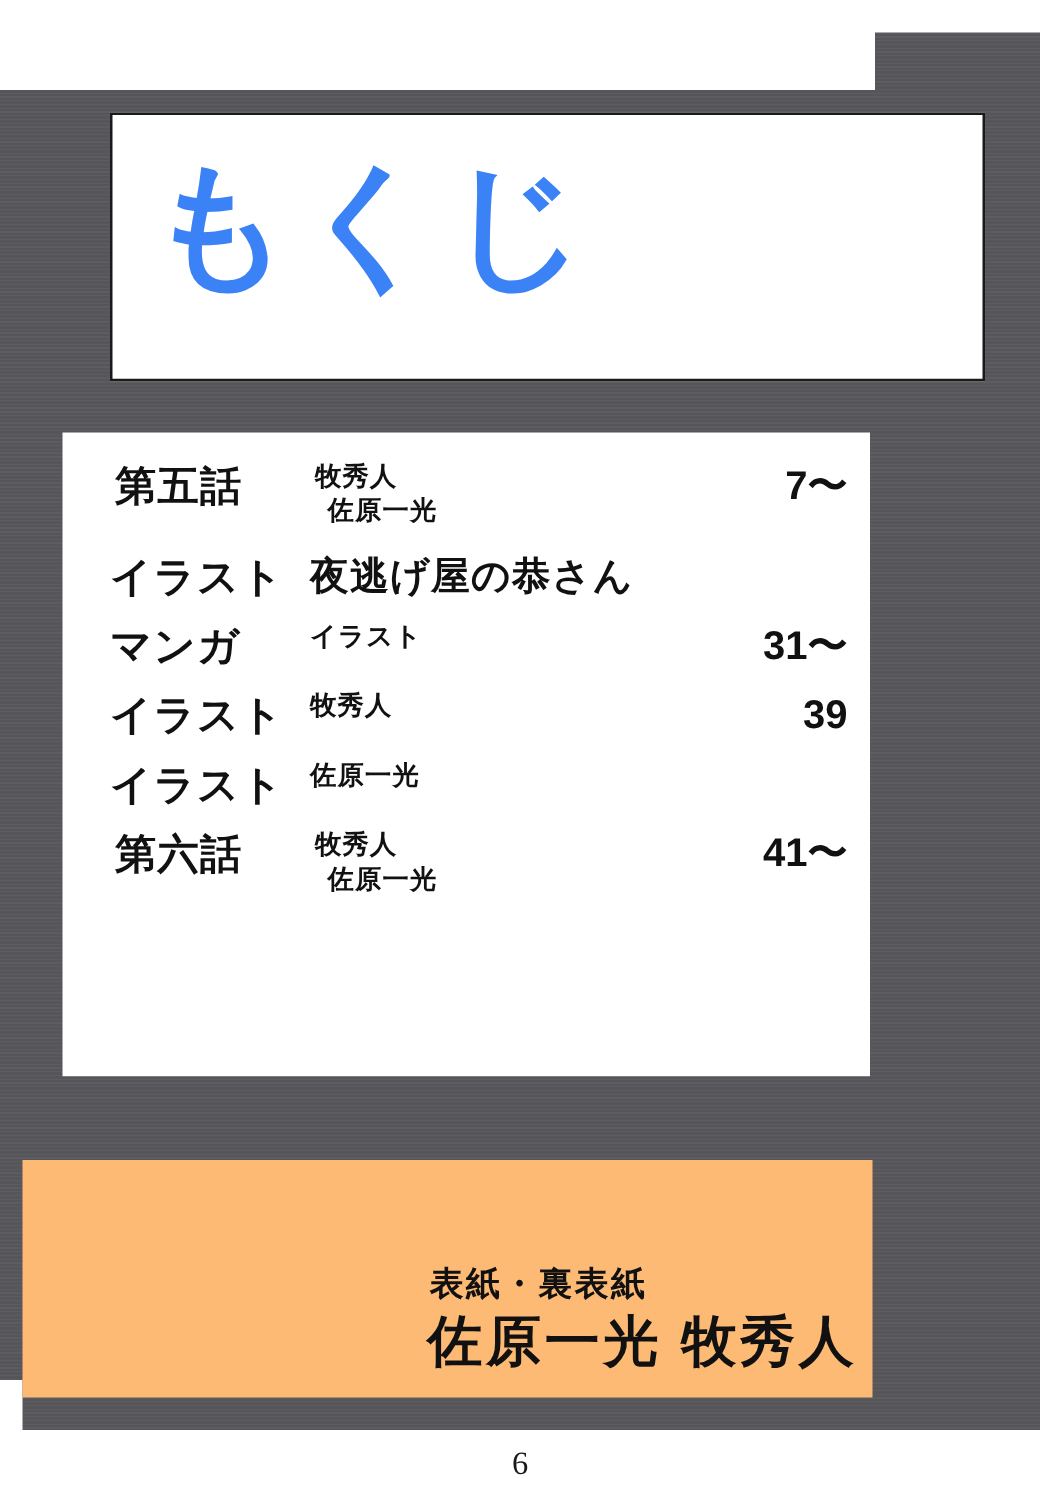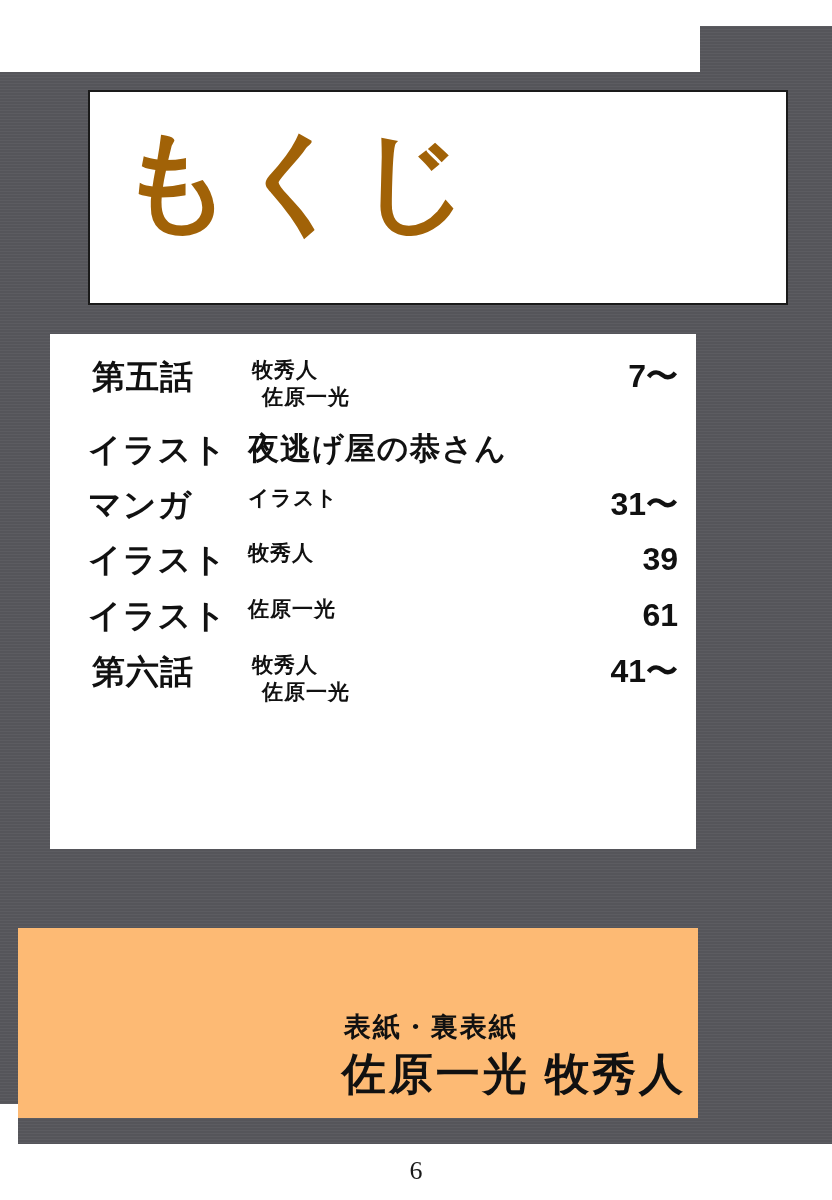--- a/index.html
+++ b/index.html
@@ -85,7 +85,7 @@
     font-size: 110px;
     font-weight: bold;
     letter-spacing: 6px;
-    color: #a16207;
+    color: #3b82f6;
     line-height: 1.35;
     white-space: nowrap;
   }

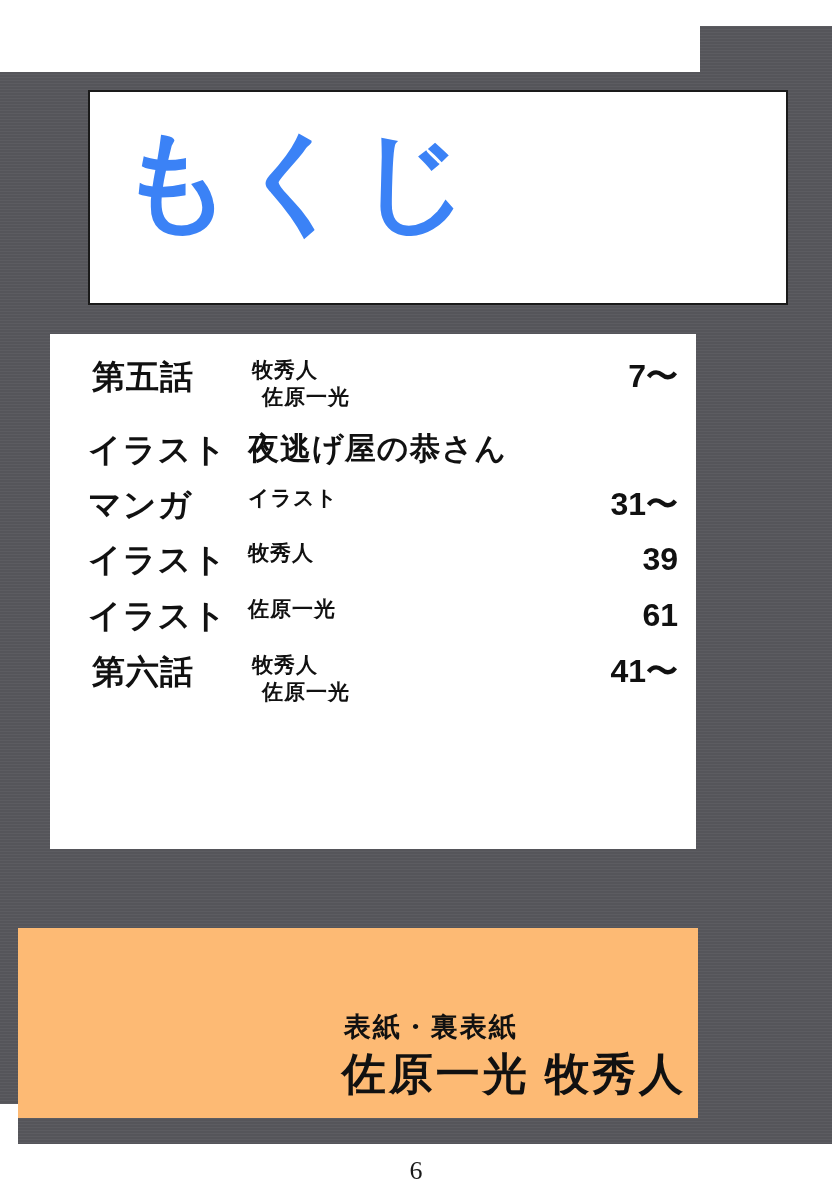--- a/index.html
+++ b/index.html
@@ -94,7 +94,7 @@
   .contents-block {
     position: absolute;
     left: 50px;
-    top: 334px;
+    top: 346px;
     width: 646px;
     height: 515px;
     background: #ffffff;

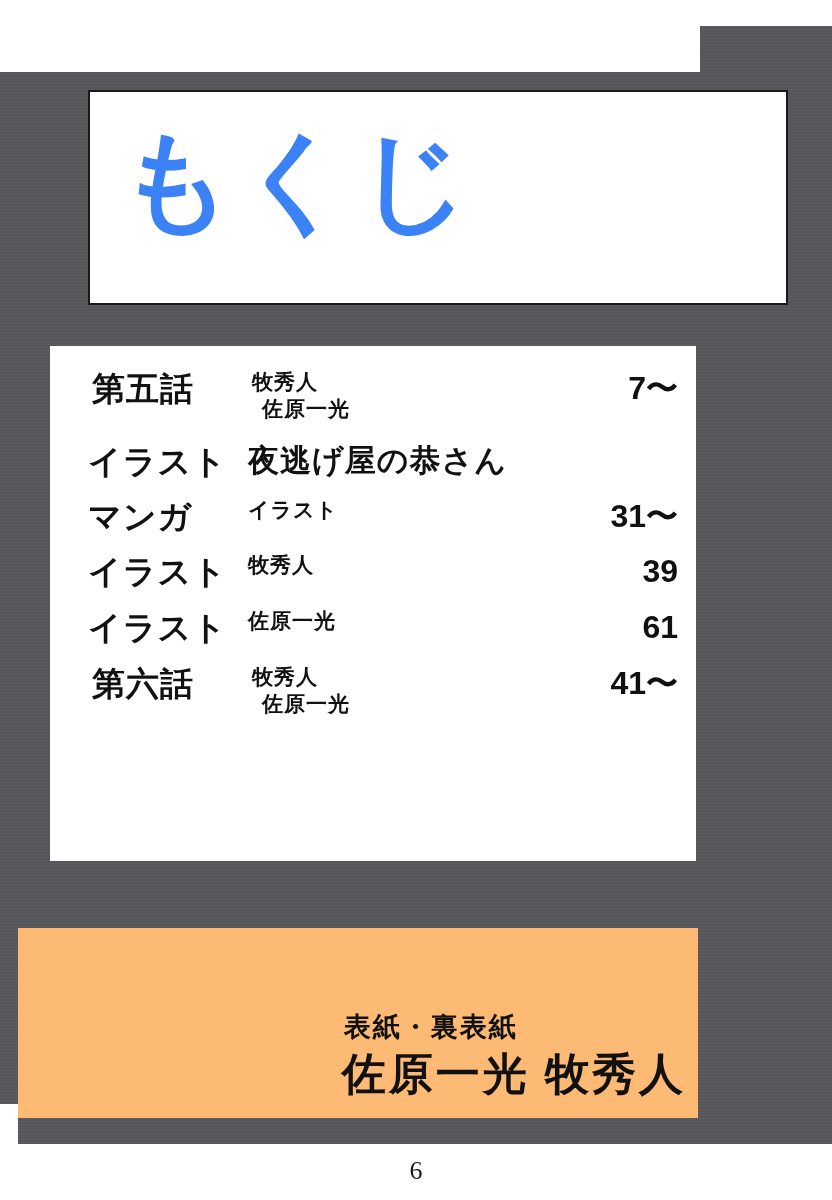--- a/index.html
+++ b/index.html
@@ -260,7 +260,6 @@
         <div class="toc-authors">
           <span>佐原一光</span>
         </div>
-        <div class="toc-page">61</div>
       </div>
 
       <div class="toc-row">

